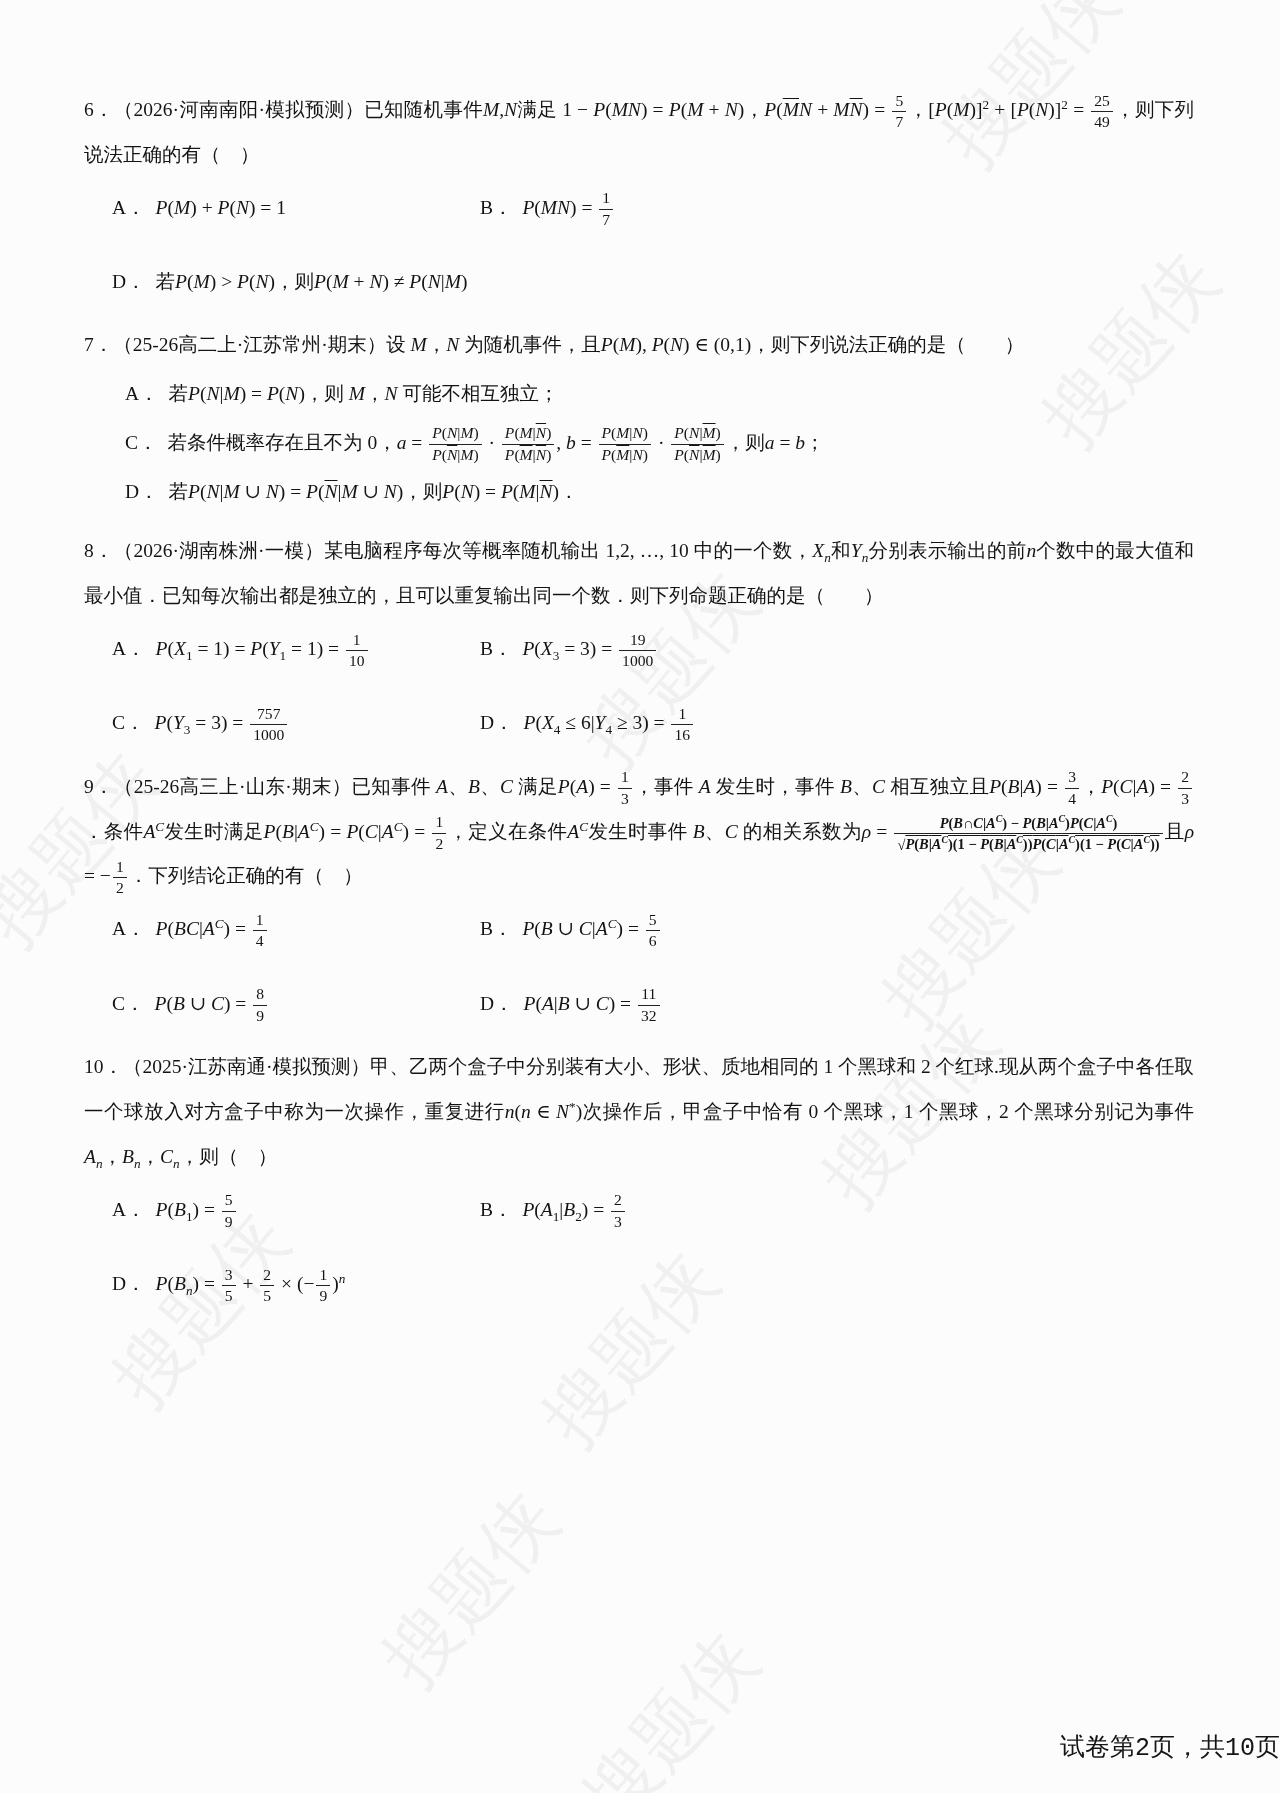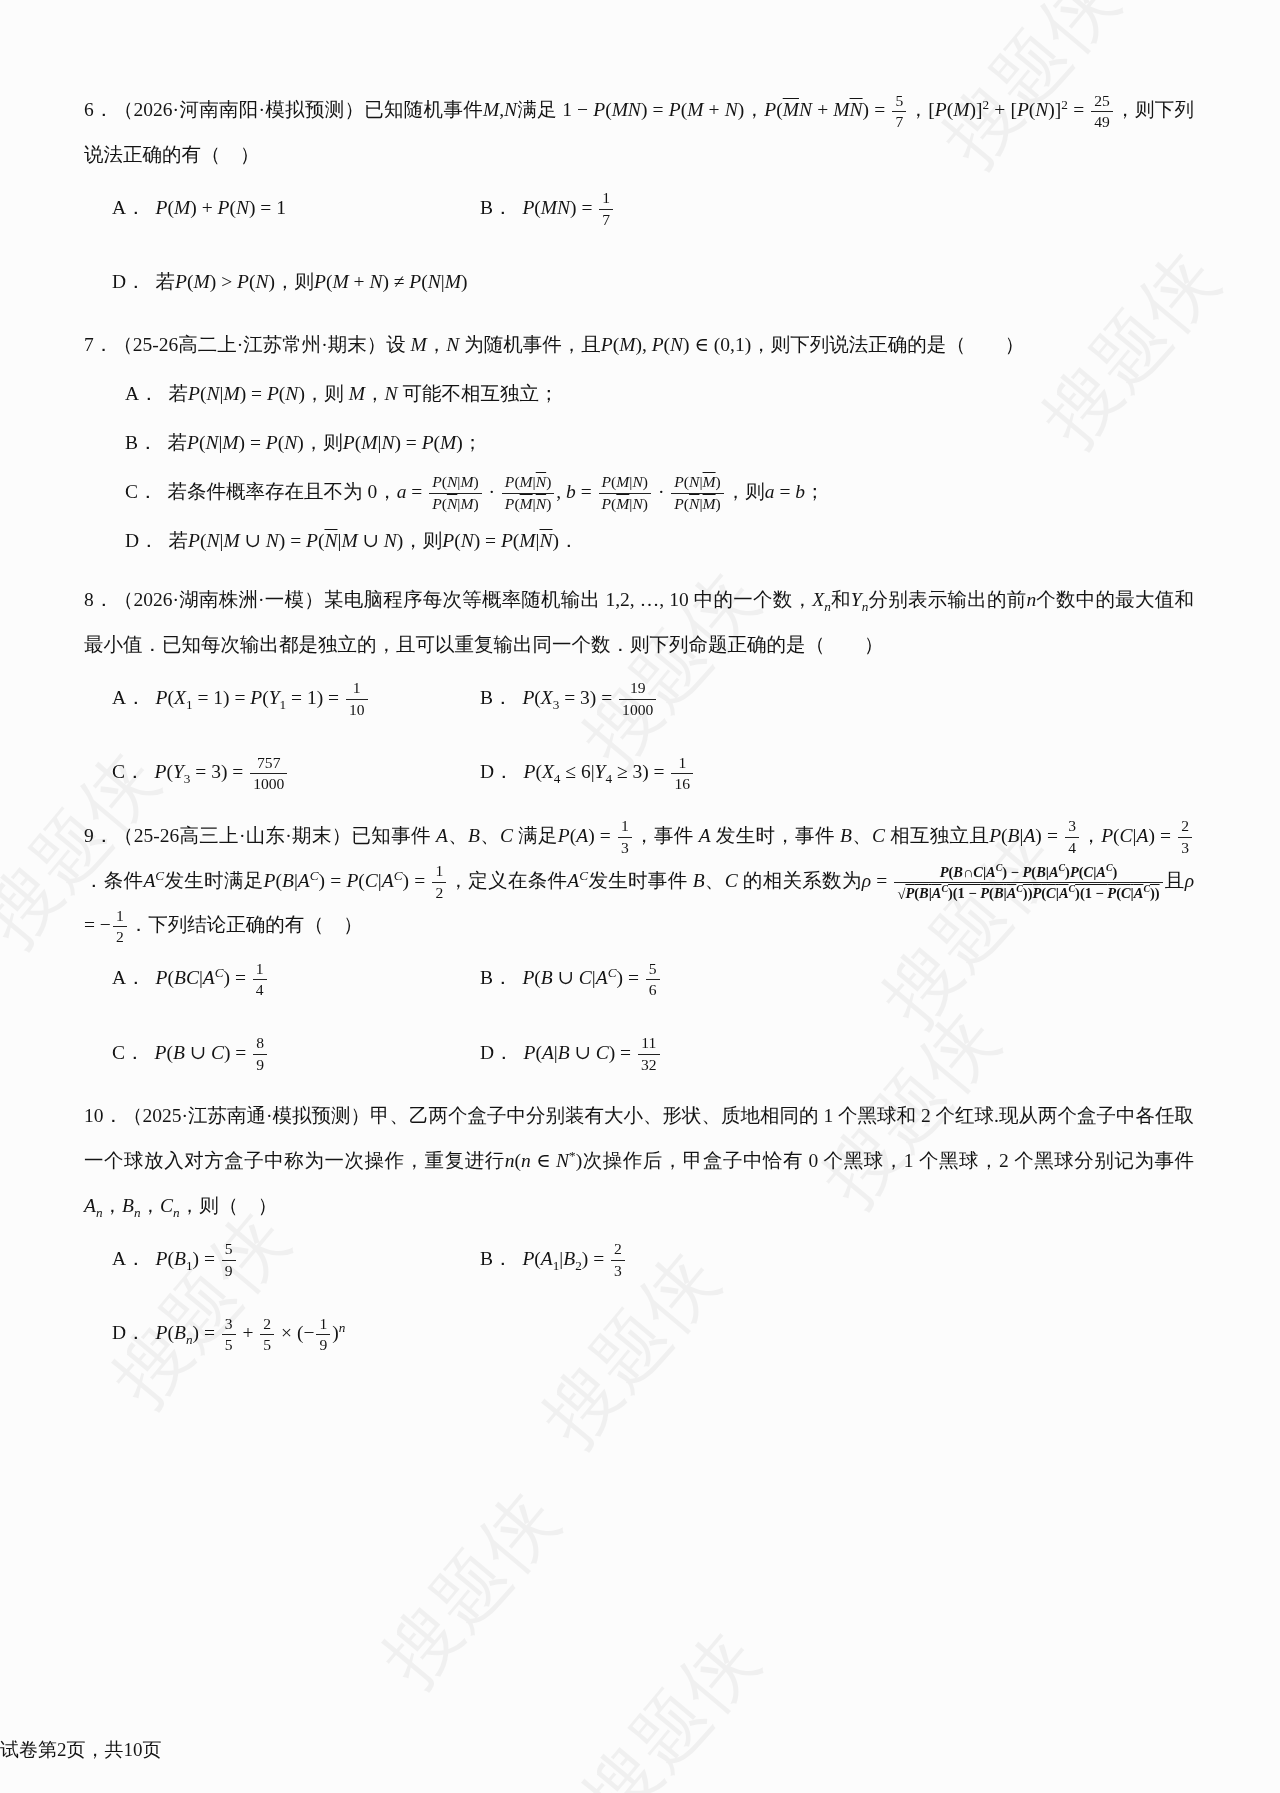--- a/index.html
+++ b/index.html
@@ -87,7 +87,6 @@
         <div class="stem">7．（25-26高二上·江苏常州·期末）设 <i>M</i>，<i>N</i> 为随机事件，且<i>P</i>(<i>M</i>), <i>P</i>(<i>N</i>) ∈ (0,1)，则下列说法正确的是（　　）</div>
         <div class="options one-col">
           <div class="option"><span class="opt-label">A．</span>若<i>P</i>(<i>N</i>|<i>M</i>) = <i>P</i>(<i>N</i>)，则 <i>M</i>，<i>N</i> 可能不相互独立；</div>
-          <div class="option"><span class="opt-label">B．</span>若<i>P</i>(<i>N</i>|<i>M</i>) = <i>P</i>(<i>N</i>)，则<i>P</i>(<i>M</i>|<i>N</i>) = <i>P</i>(<i>M</i>)；</div>
           <div class="option"><span class="opt-label">C．</span>若条件概率存在且不为 0，<i>a</i> = <span class="frac"><span class="num"><i>P</i>(<i>N</i>|<i>M</i>)</span><span class="den"><i>P</i>(<span class="ol"><i>N</i></span>|<i>M</i>)</span></span> · <span class="frac"><span class="num"><i>P</i>(<i>M</i>|<span class="ol"><i>N</i></span>)</span><span class="den"><i>P</i>(<span class="ol"><i>M</i></span>|<span class="ol"><i>N</i></span>)</span></span>, <i>b</i> = <span class="frac"><span class="num"><i>P</i>(<i>M</i>|<i>N</i>)</span><span class="den"><i>P</i>(<span class="ol"><i>M</i></span>|<i>N</i>)</span></span> · <span class="frac"><span class="num"><i>P</i>(<i>N</i>|<span class="ol"><i>M</i></span>)</span><span class="den"><i>P</i>(<span class="ol"><i>N</i></span>|<span class="ol"><i>M</i></span>)</span></span>，则<i>a</i> = <i>b</i>；</div>
           <div class="option"><span class="opt-label">D．</span>若<i>P</i>(<i>N</i>|<i>M</i> ∪ <i>N</i>) = <i>P</i>(<span class="ol"><i>N</i></span>|<i>M</i> ∪ <i>N</i>)，则<i>P</i>(<i>N</i>) = <i>P</i>(<i>M</i>|<span class="ol"><i>N</i></span>)．</div>
         </div>

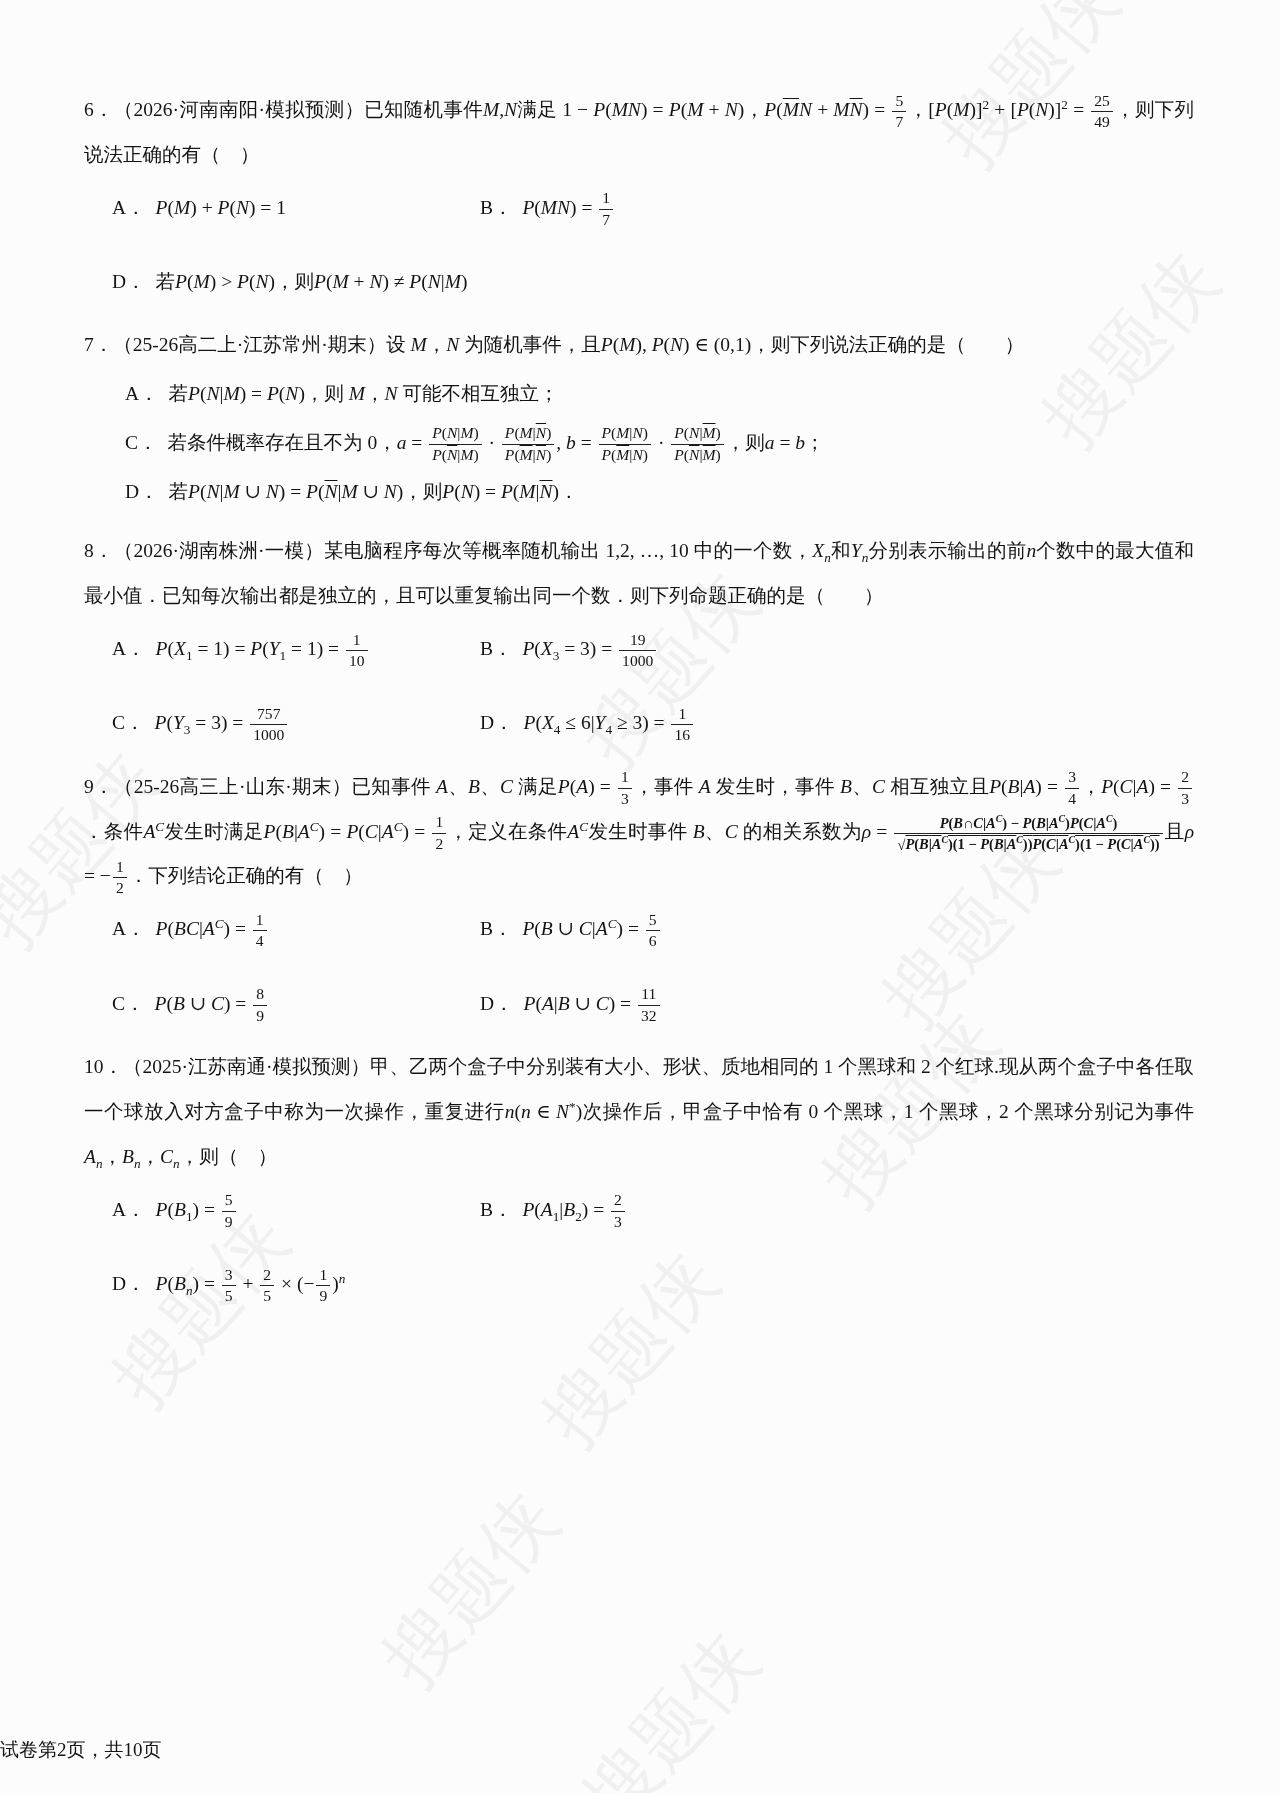--- a/index.html
+++ b/index.html
@@ -42,9 +42,10 @@
   .footer{
     position:absolute;
     bottom:30px;left:0;right:0;
-    text-align:left;
-    font-size:19px;
+    text-align:right;
+    font-size:25px;
     z-index:2;
+    font-family:Liberation Mono, monospace;
   }
   .wm{
     position:absolute;

